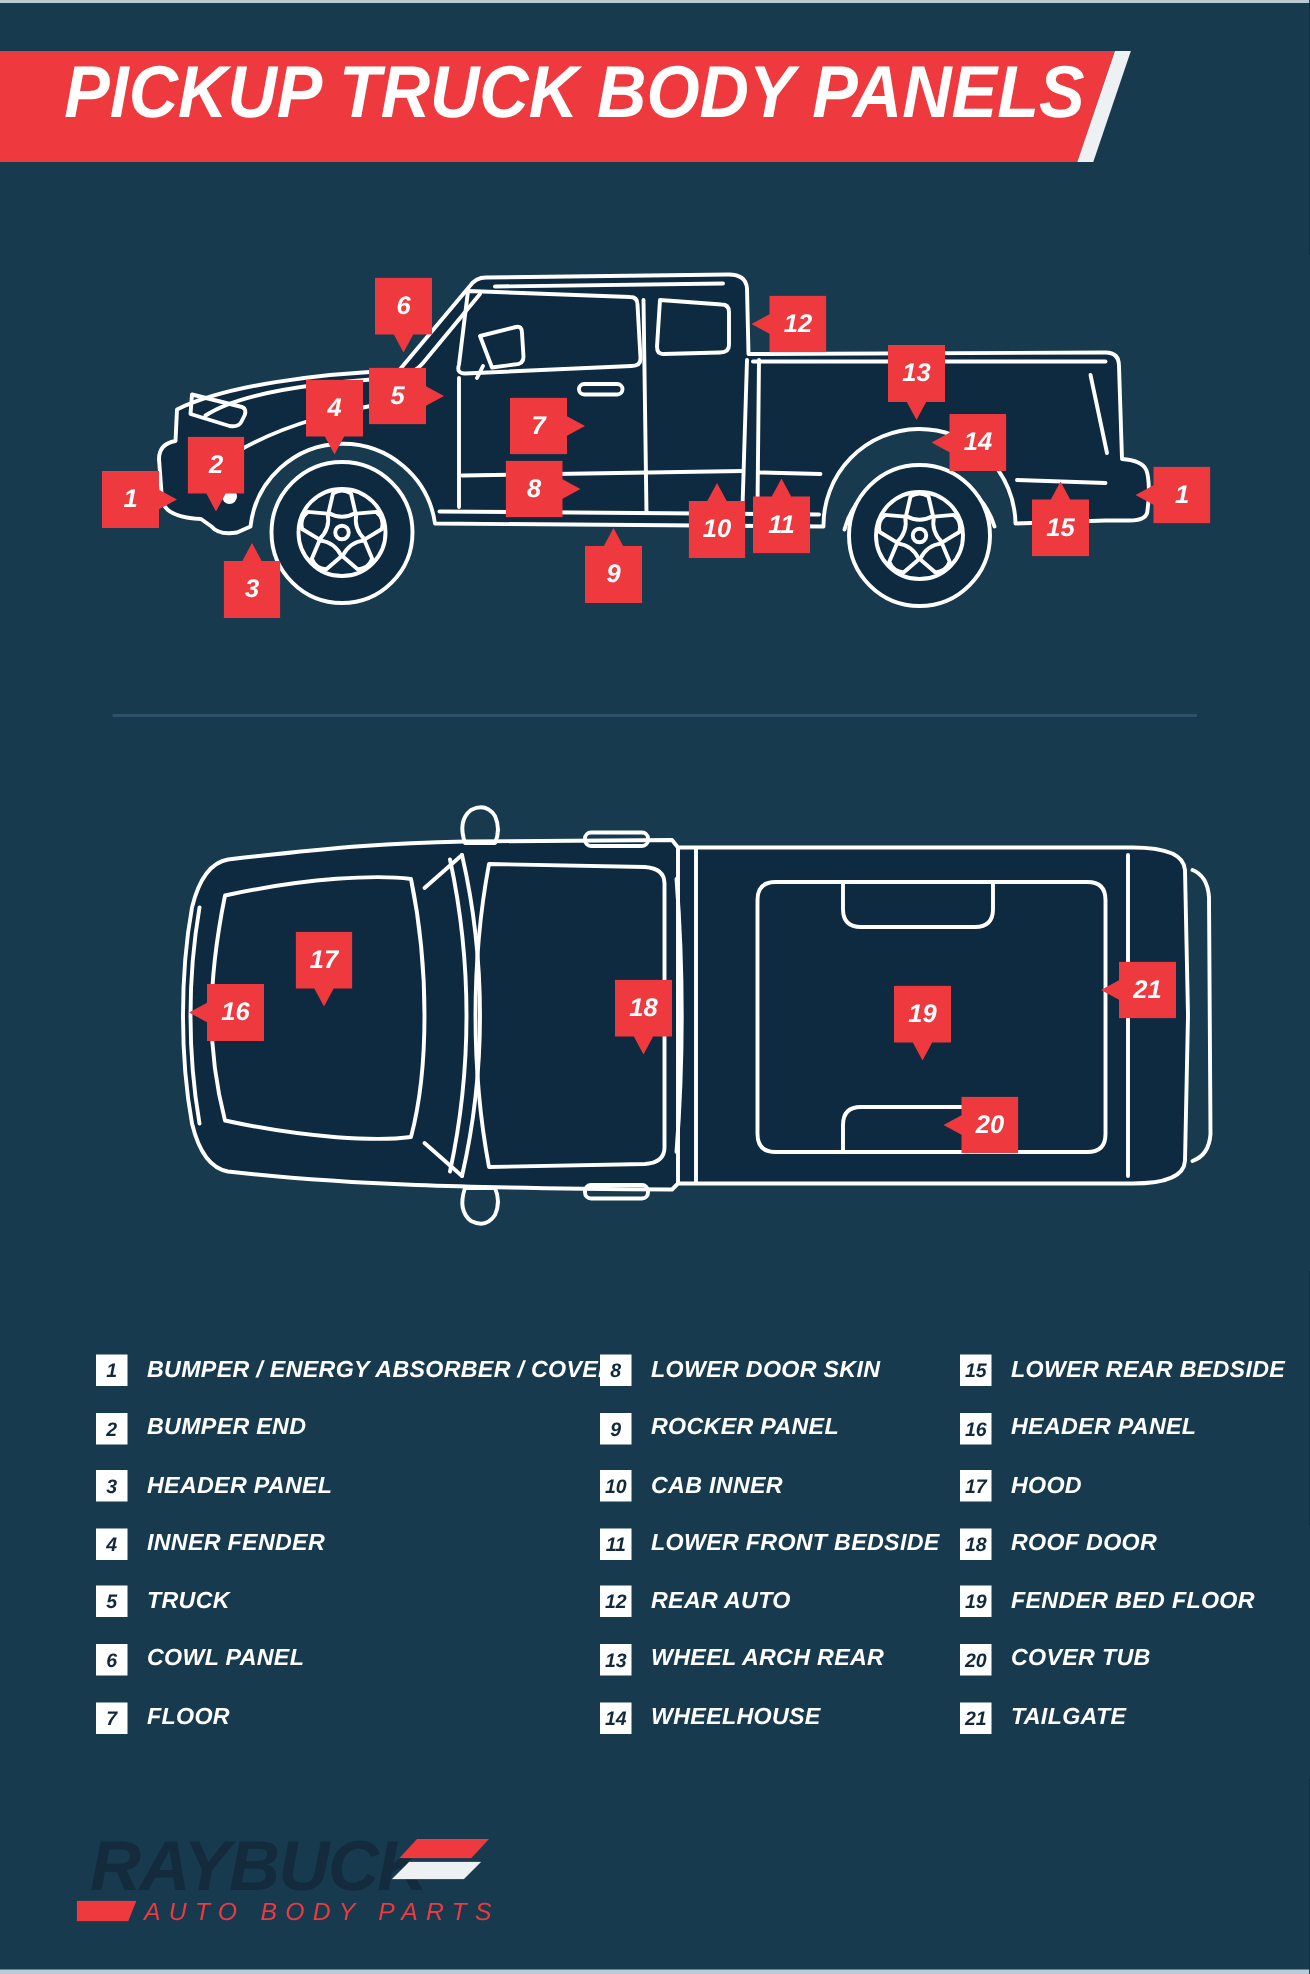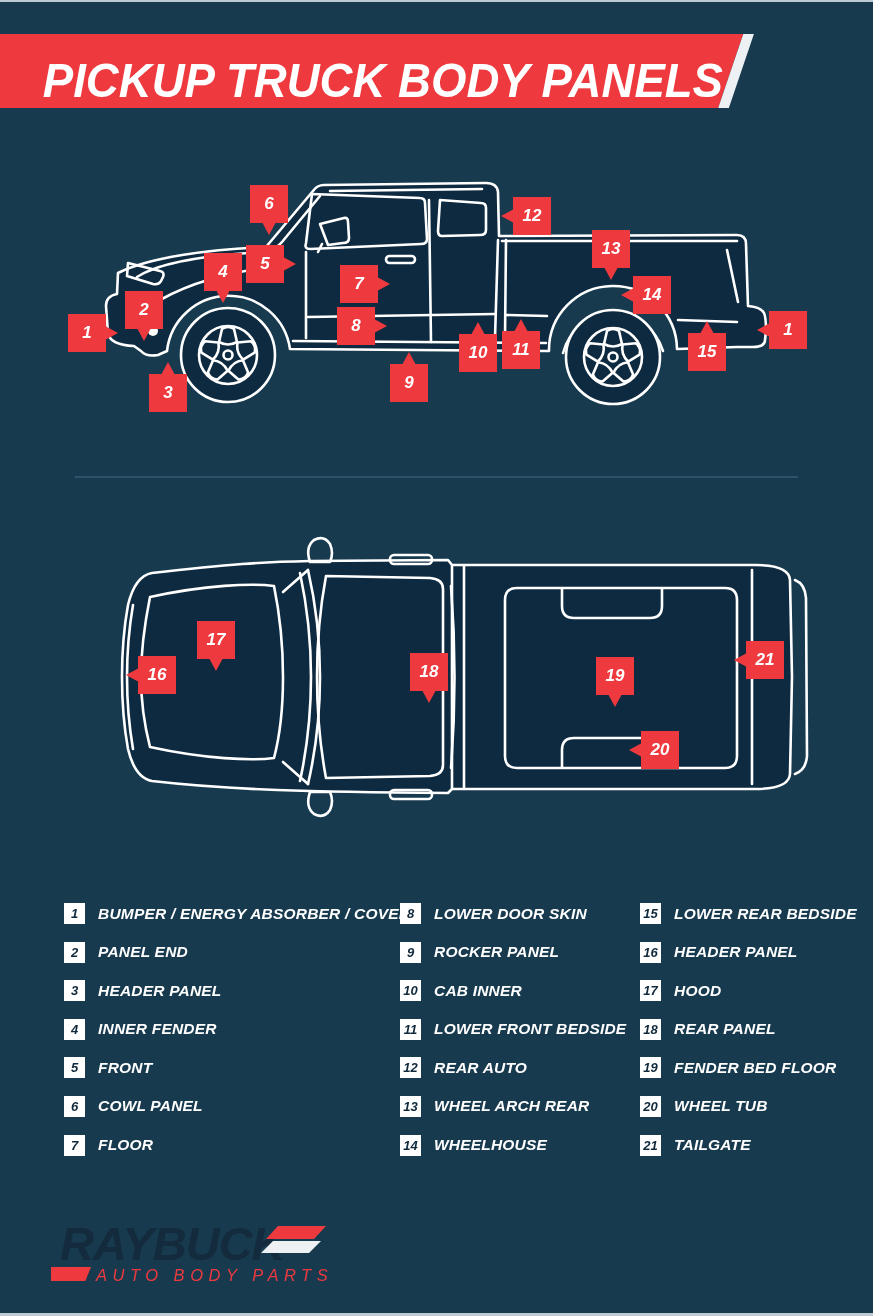--- a/index.html
+++ b/index.html
@@ -16,7 +16,7 @@
   .banner { position:absolute; left:0; top:34px; width:756px; height:74px;
     background:#EE3A3E;
     clip-path:polygon(0 0, 98.3% 0, 95% 100%, 0 100%);
-    display:flex; align-items:flex-end; }
+    display:flex; align-items:flex-start; }
   .banner-stripe { position:absolute; left:0; top:34px; width:760px; height:74px;
     background:#EDF1F4; clip-path:polygon(97.8% 0, 99.2% 0, 95.9% 100%, 94.5% 100%); }
   .banner h1 { color:#fff; font-size:49px; font-style:italic; font-weight:bold;

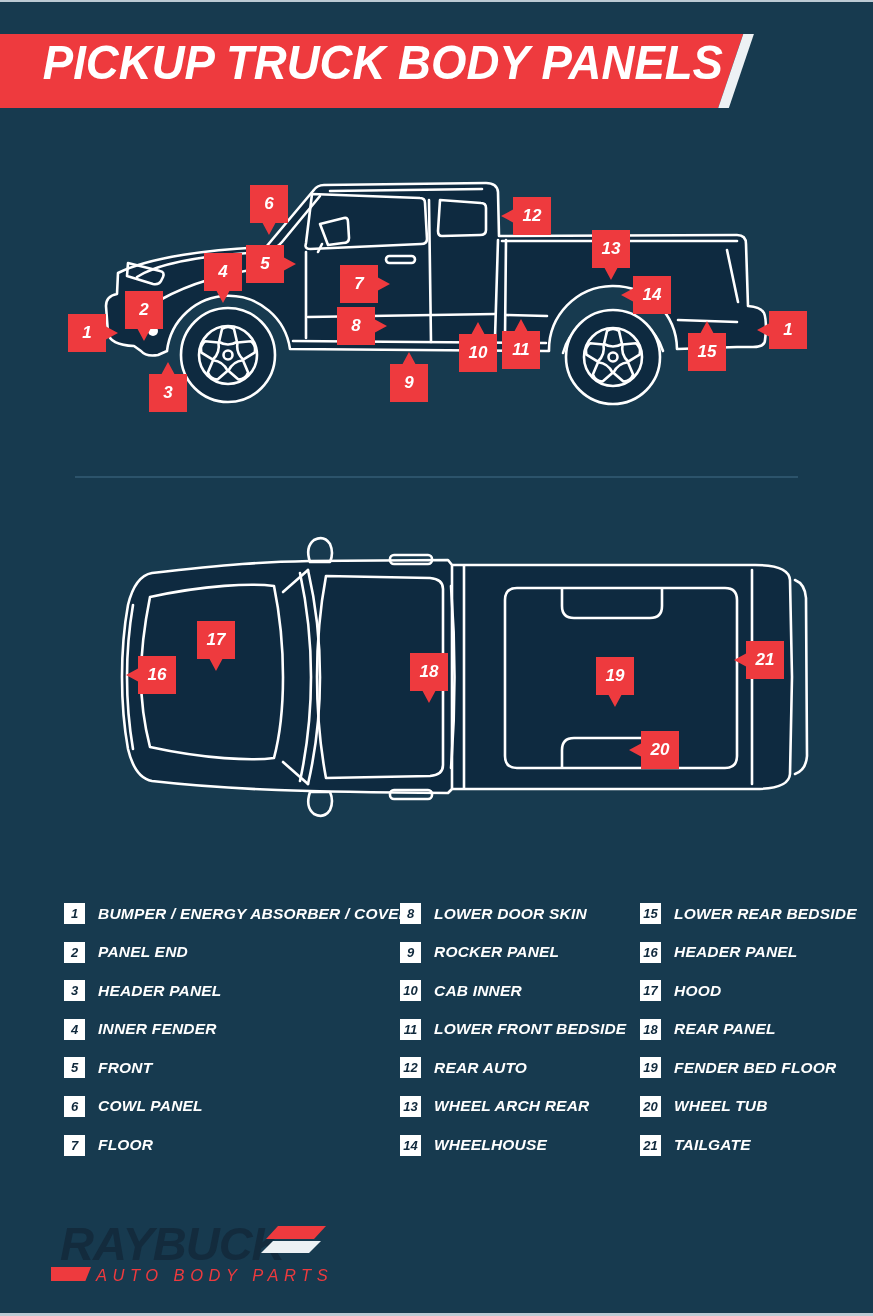--- a/index.html
+++ b/index.html
@@ -273,7 +273,7 @@
       </div>
       <div class="legend-row">
         <span class="legend-badge">2</span>
-        <span class="legend-label">PANEL END</span>
+        <span class="legend-label">BUMPER END</span>
       </div>
       <div class="legend-row">
         <span class="legend-badge">3</span>

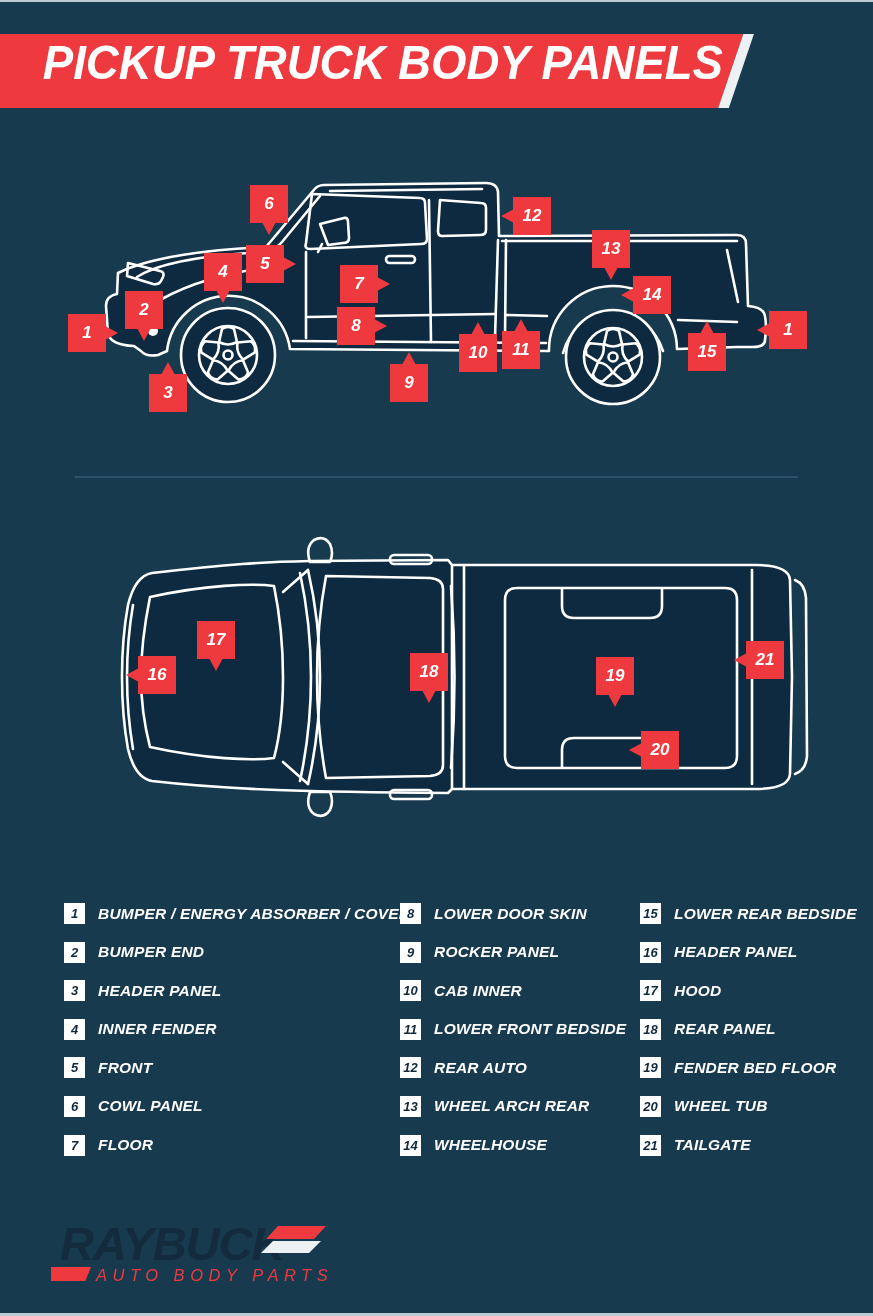--- a/index.html
+++ b/index.html
@@ -341,7 +341,7 @@
       </div>
       <div class="legend-row">
         <span class="legend-badge">18</span>
-        <span class="legend-label">REAR PANEL</span>
+        <span class="legend-label">ROOF DOOR</span>
       </div>
       <div class="legend-row">
         <span class="legend-badge">19</span>

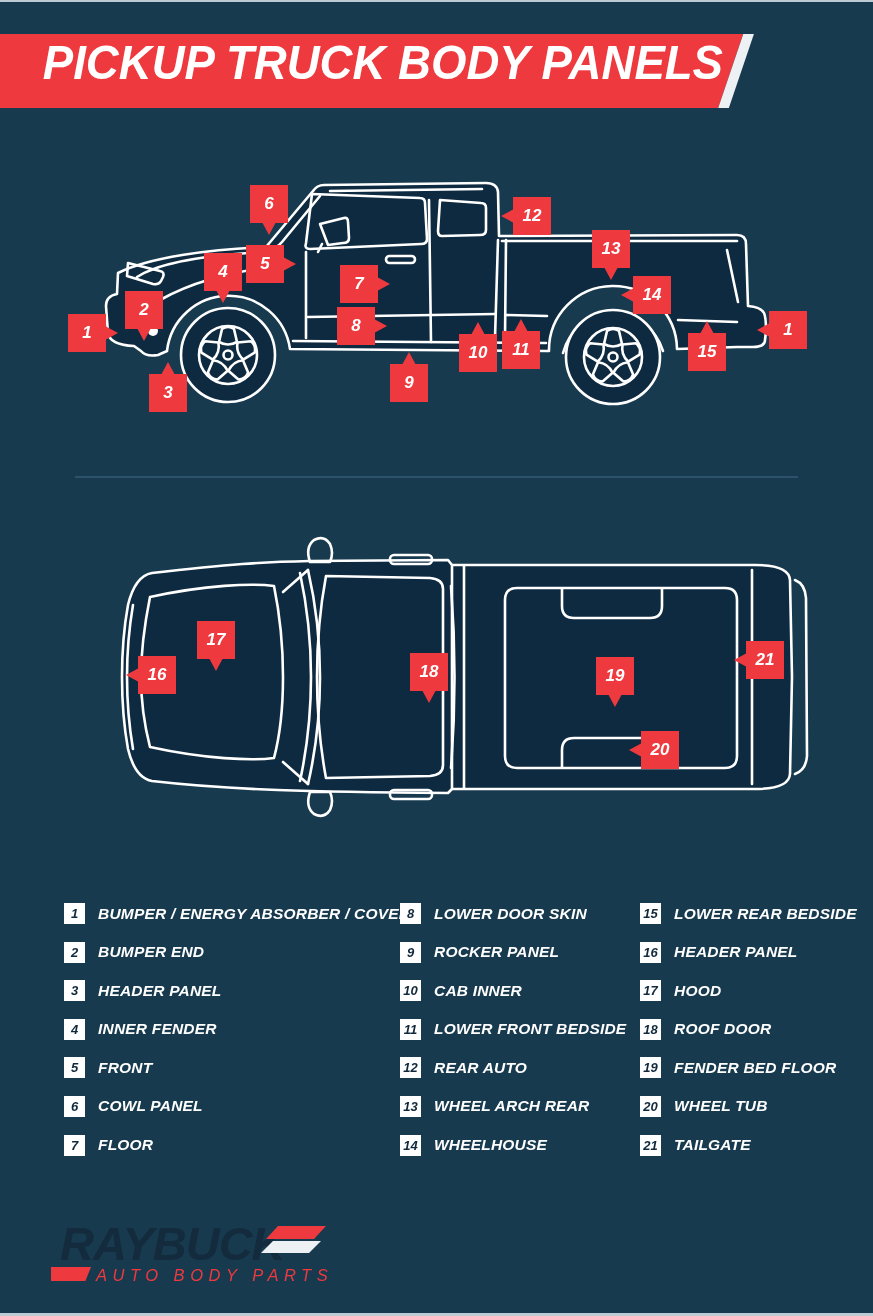--- a/index.html
+++ b/index.html
@@ -285,7 +285,7 @@
       </div>
       <div class="legend-row">
         <span class="legend-badge">5</span>
-        <span class="legend-label">FRONT</span>
+        <span class="legend-label">TRUCK</span>
       </div>
       <div class="legend-row">
         <span class="legend-badge">6</span>

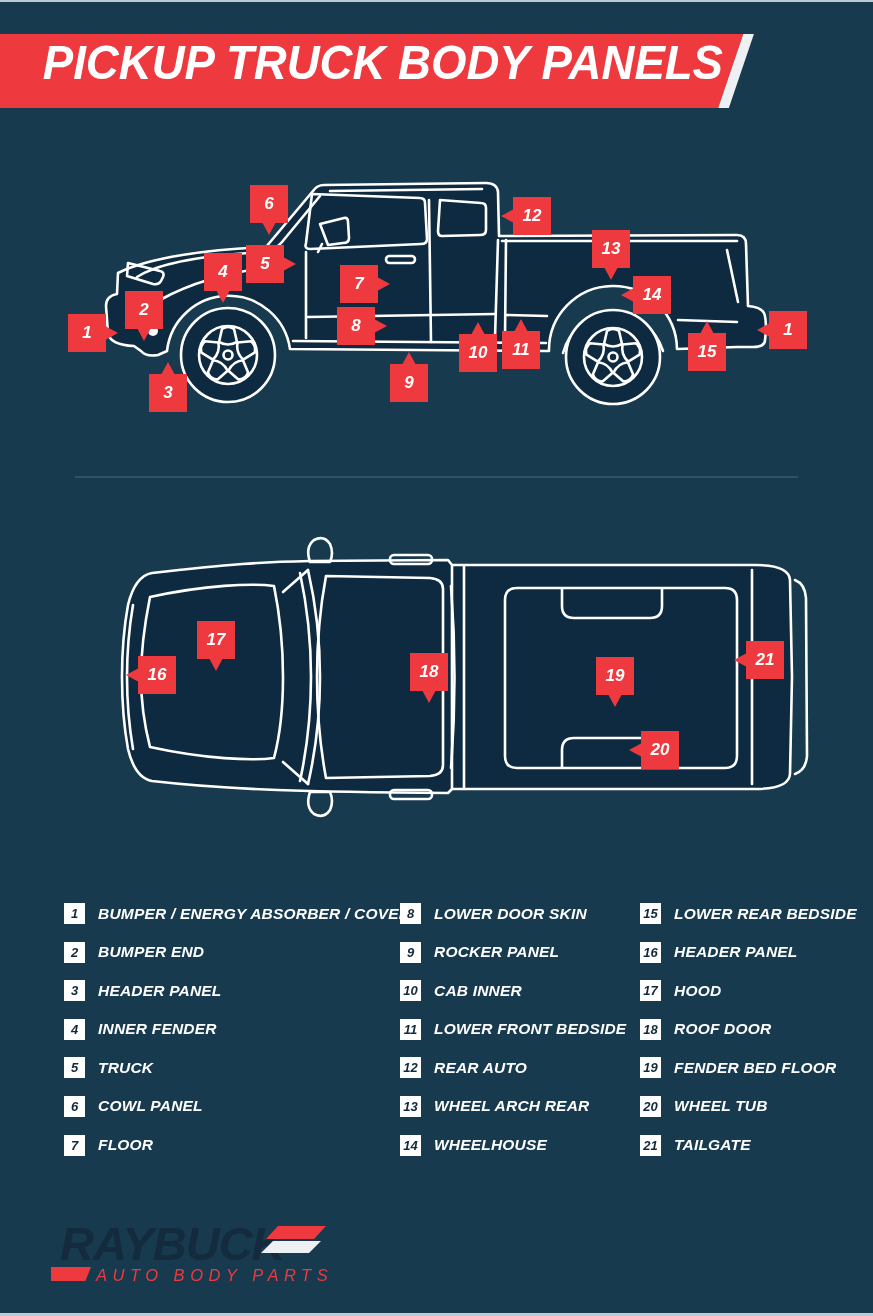--- a/index.html
+++ b/index.html
@@ -349,7 +349,7 @@
       </div>
       <div class="legend-row">
         <span class="legend-badge">20</span>
-        <span class="legend-label">WHEEL TUB</span>
+        <span class="legend-label">COVER TUB</span>
       </div>
       <div class="legend-row">
         <span class="legend-badge">21</span>

